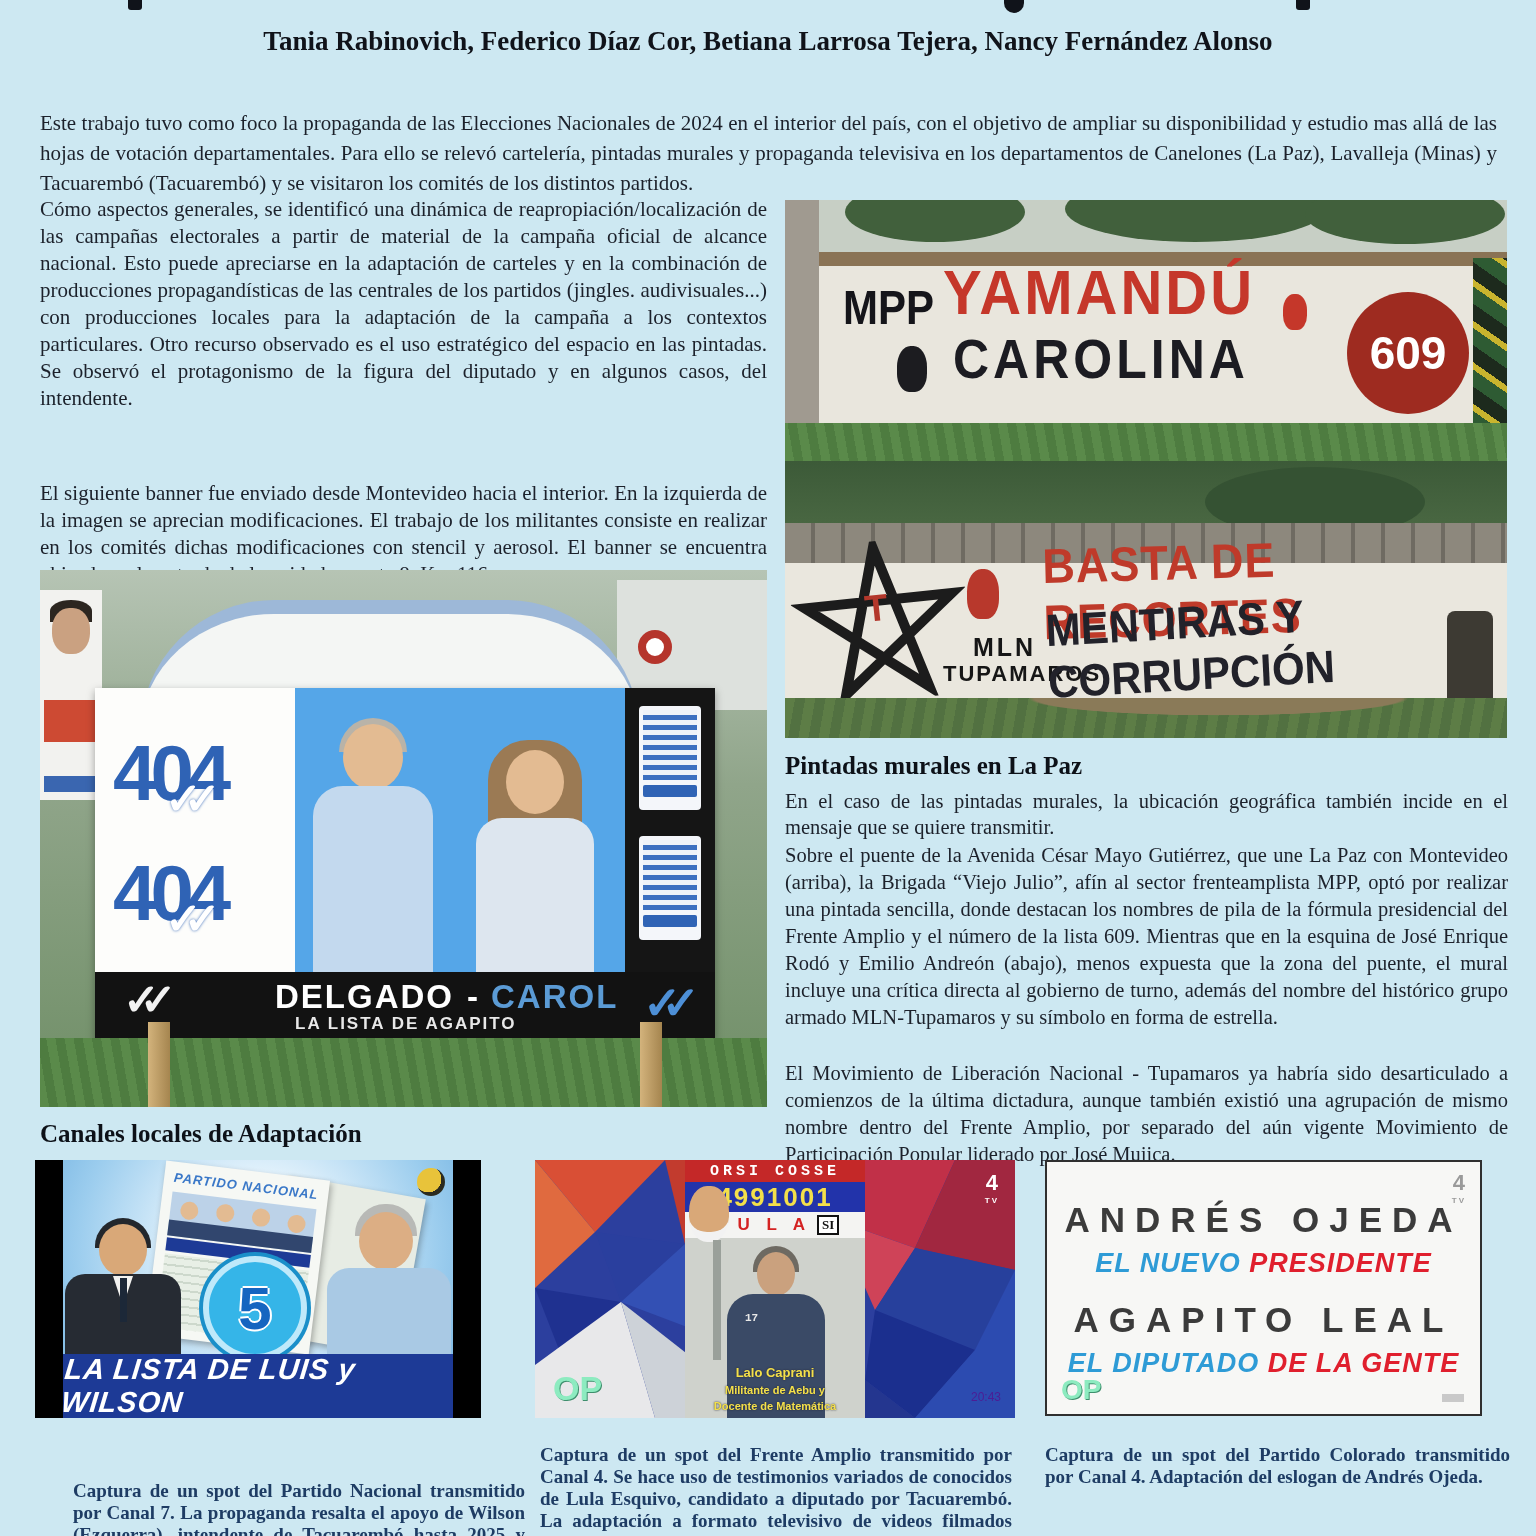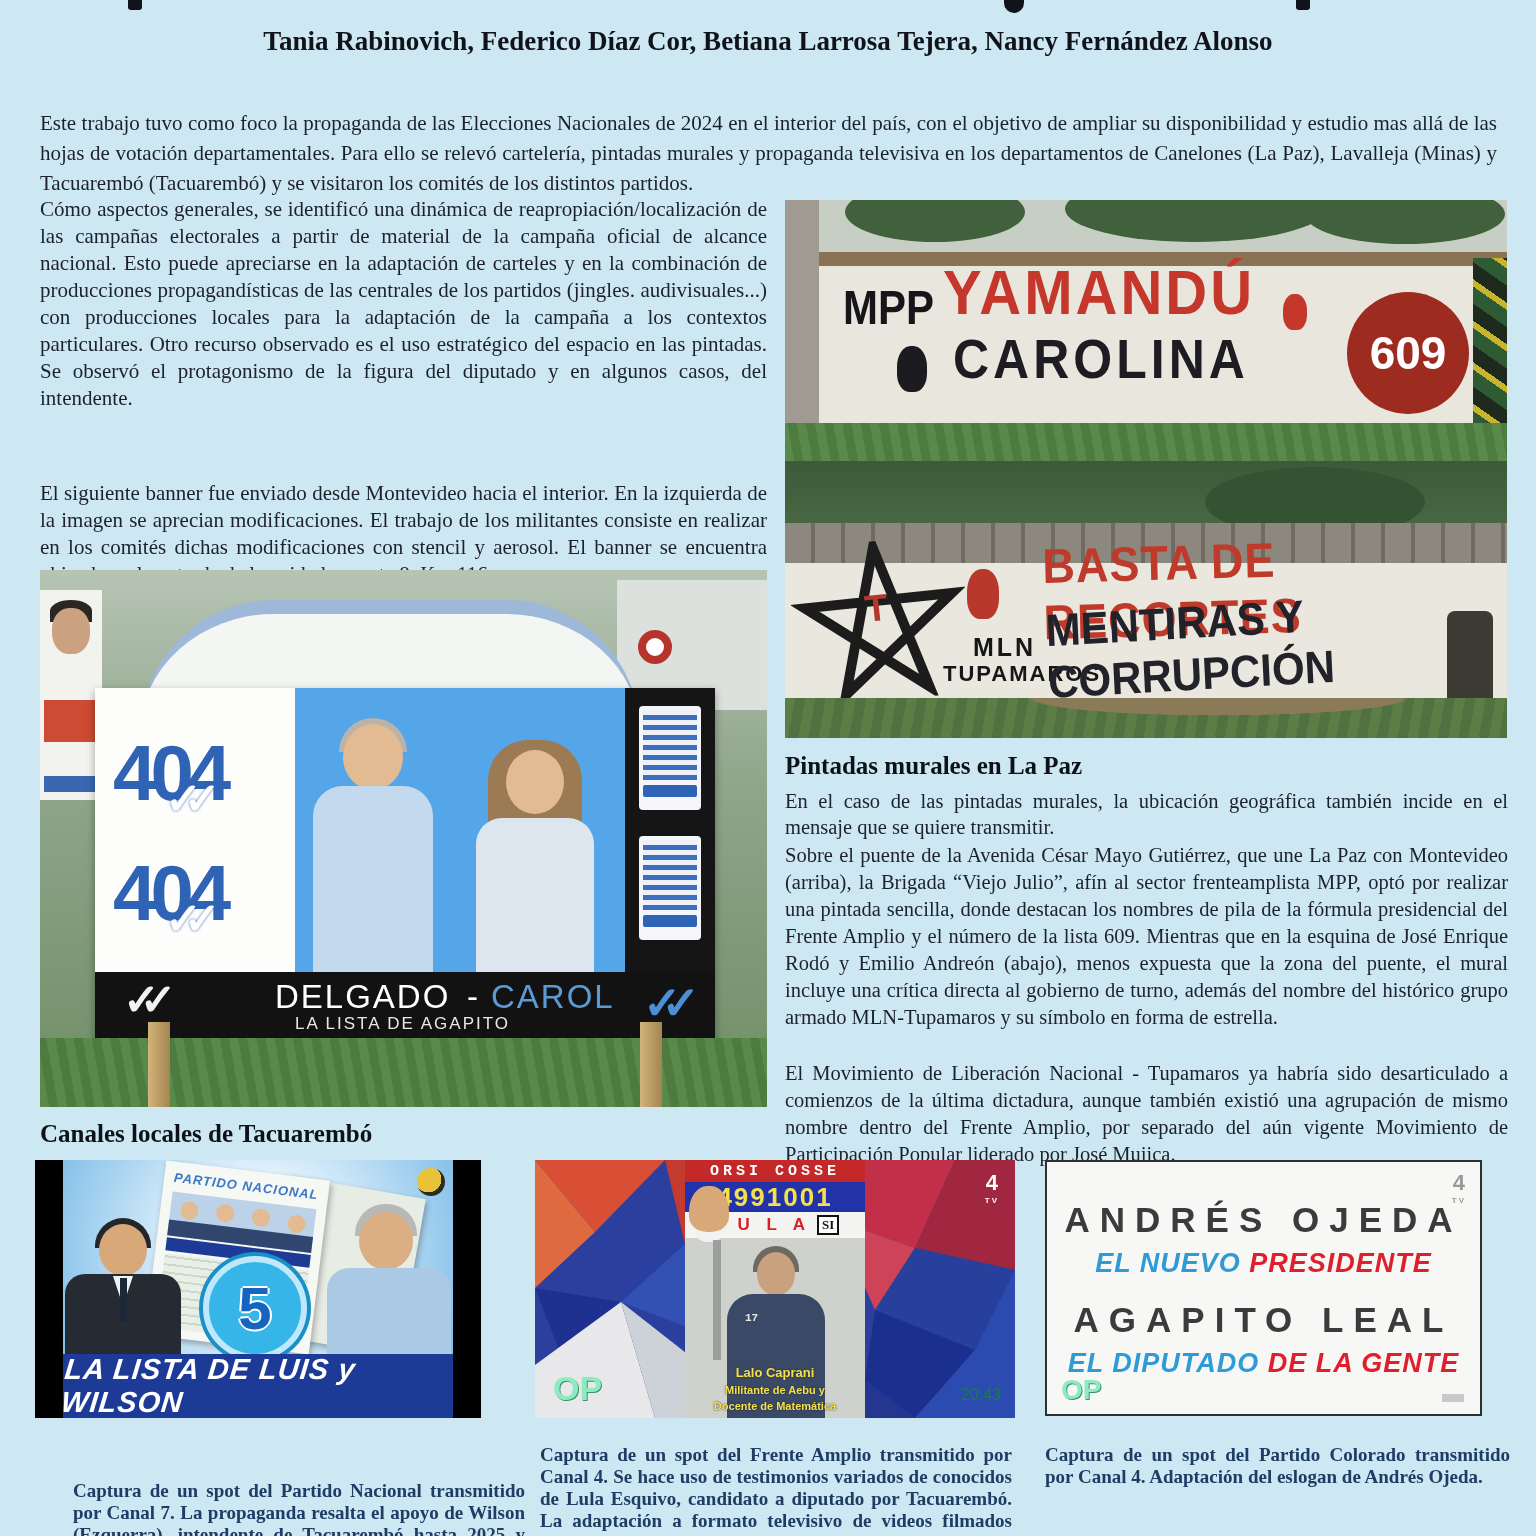--- a/index.html
+++ b/index.html
@@ -38,7 +38,7 @@
   .num404{left:18px;font-weight:bold;font-size:78px;color:#2f63b5;letter-spacing:-6px;line-height:70px;}
   .num404 .chk{position:absolute;left:52px;top:26px;font-size:44px;color:#ffffff;letter-spacing:-18px;text-shadow:0 0 3px #2f63b5;}
   .pa-strip{left:0;top:284px;width:620px;height:68px;background:#121212;color:#fff;}
-  .pa-strip .dd{font-family:"Liberation Sans", sans-serif;font-weight:normal;}
+  .pa-strip .dd{font-family:"Liberation Sans", sans-serif;font-weight:bold;}
   .wcheck{font-size:44px;font-weight:bold;color:#f2f2f2;letter-spacing:-20px;}
   .bcheck{font-size:46px;font-weight:bold;color:#4d8fd6;letter-spacing:-20px;}
   .head{border-radius:50%;background:#e3bb92;}

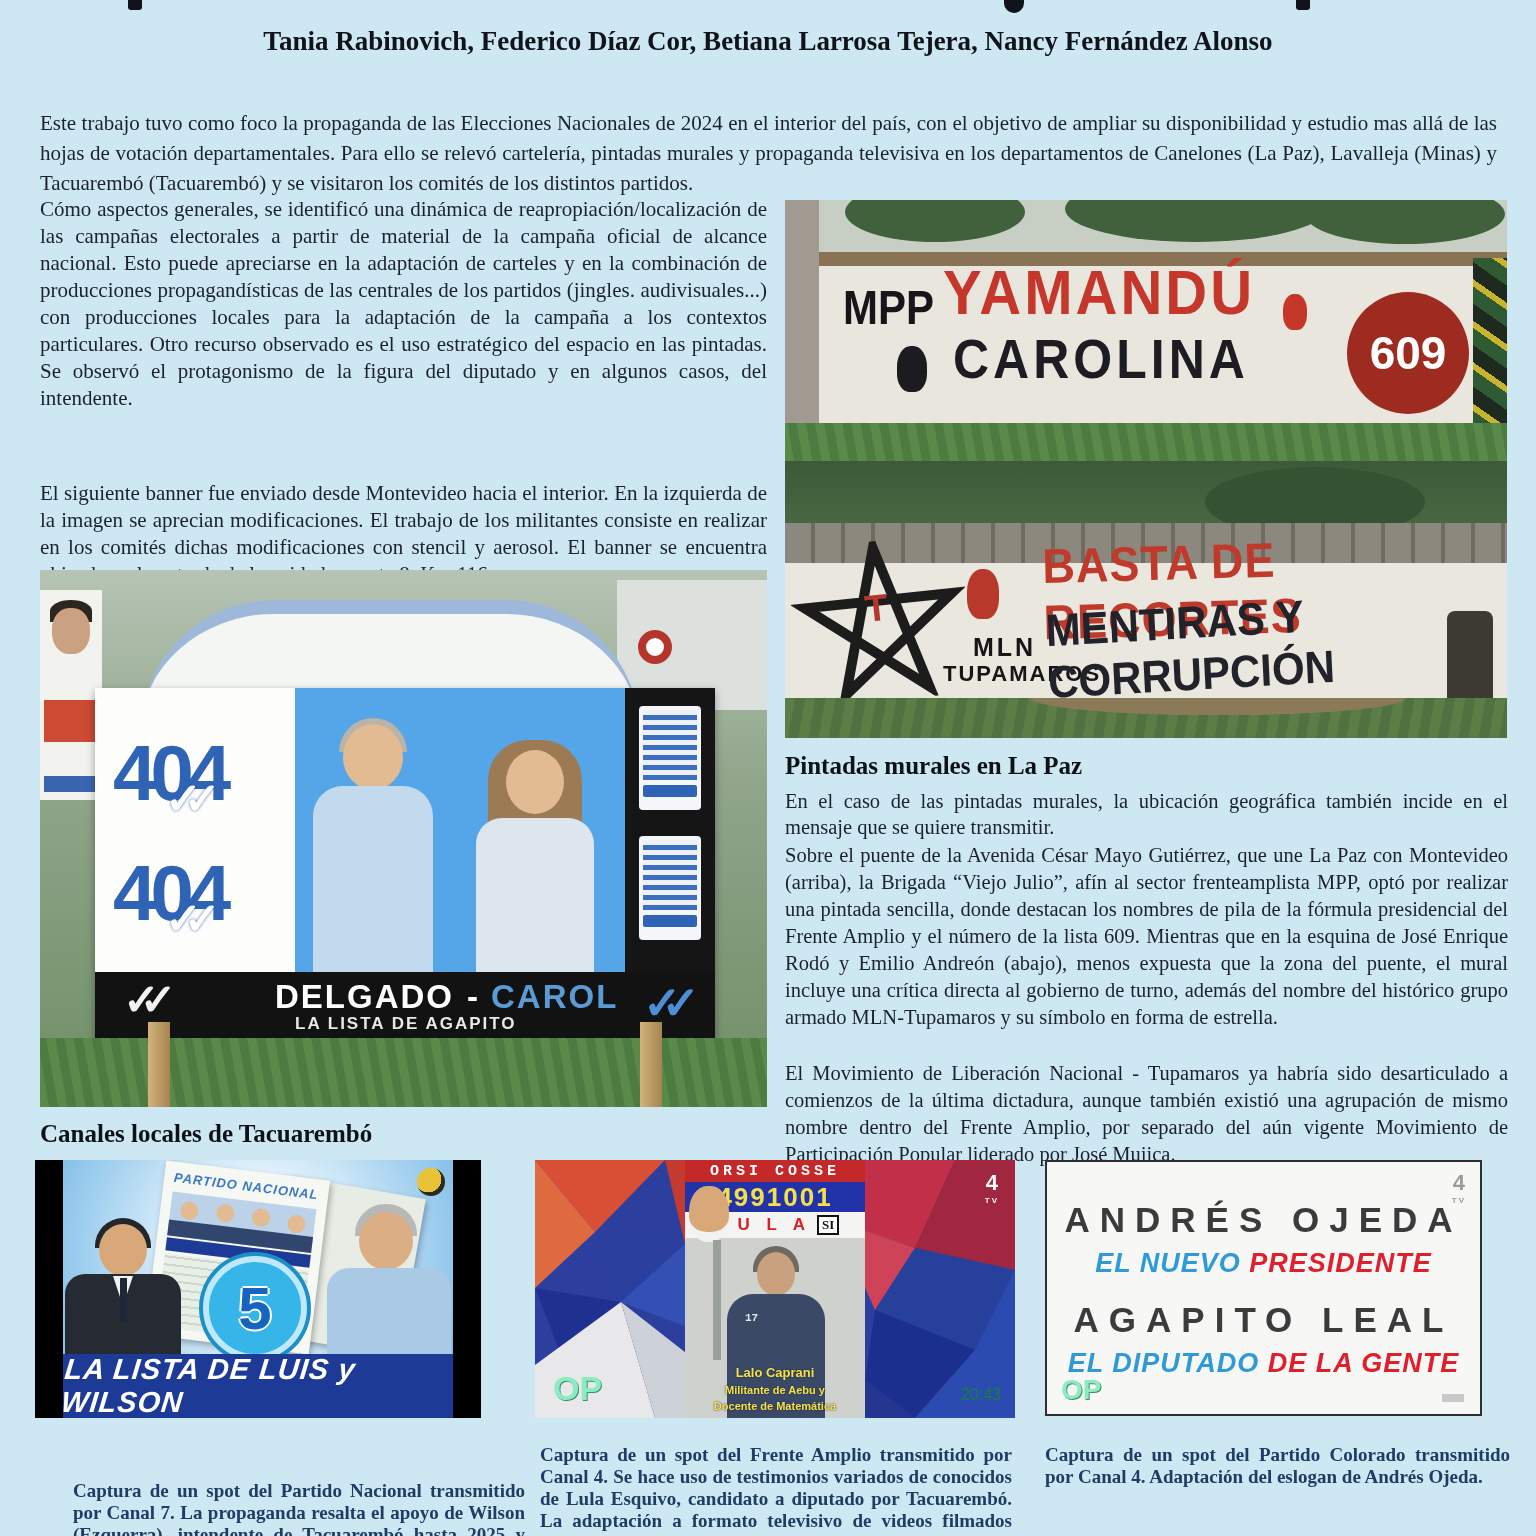--- a/index.html
+++ b/index.html
@@ -179,7 +179,7 @@
     <div class="abs post" style="left:600px;top:452px;height:85px;"></div>
   </div>
 
-  <div class="abs h-section" style="left:40px;top:1120px;">Canales locales de Tacuarembó</div>
+  <div class="abs h-section" style="left:40px;top:1120px;">Canales locales de Adaptación</div>
 
   <div class="abs photo pb" style="left:785px;top:200px;width:722px;height:261px;">
     <div class="abs pb-sky"></div>

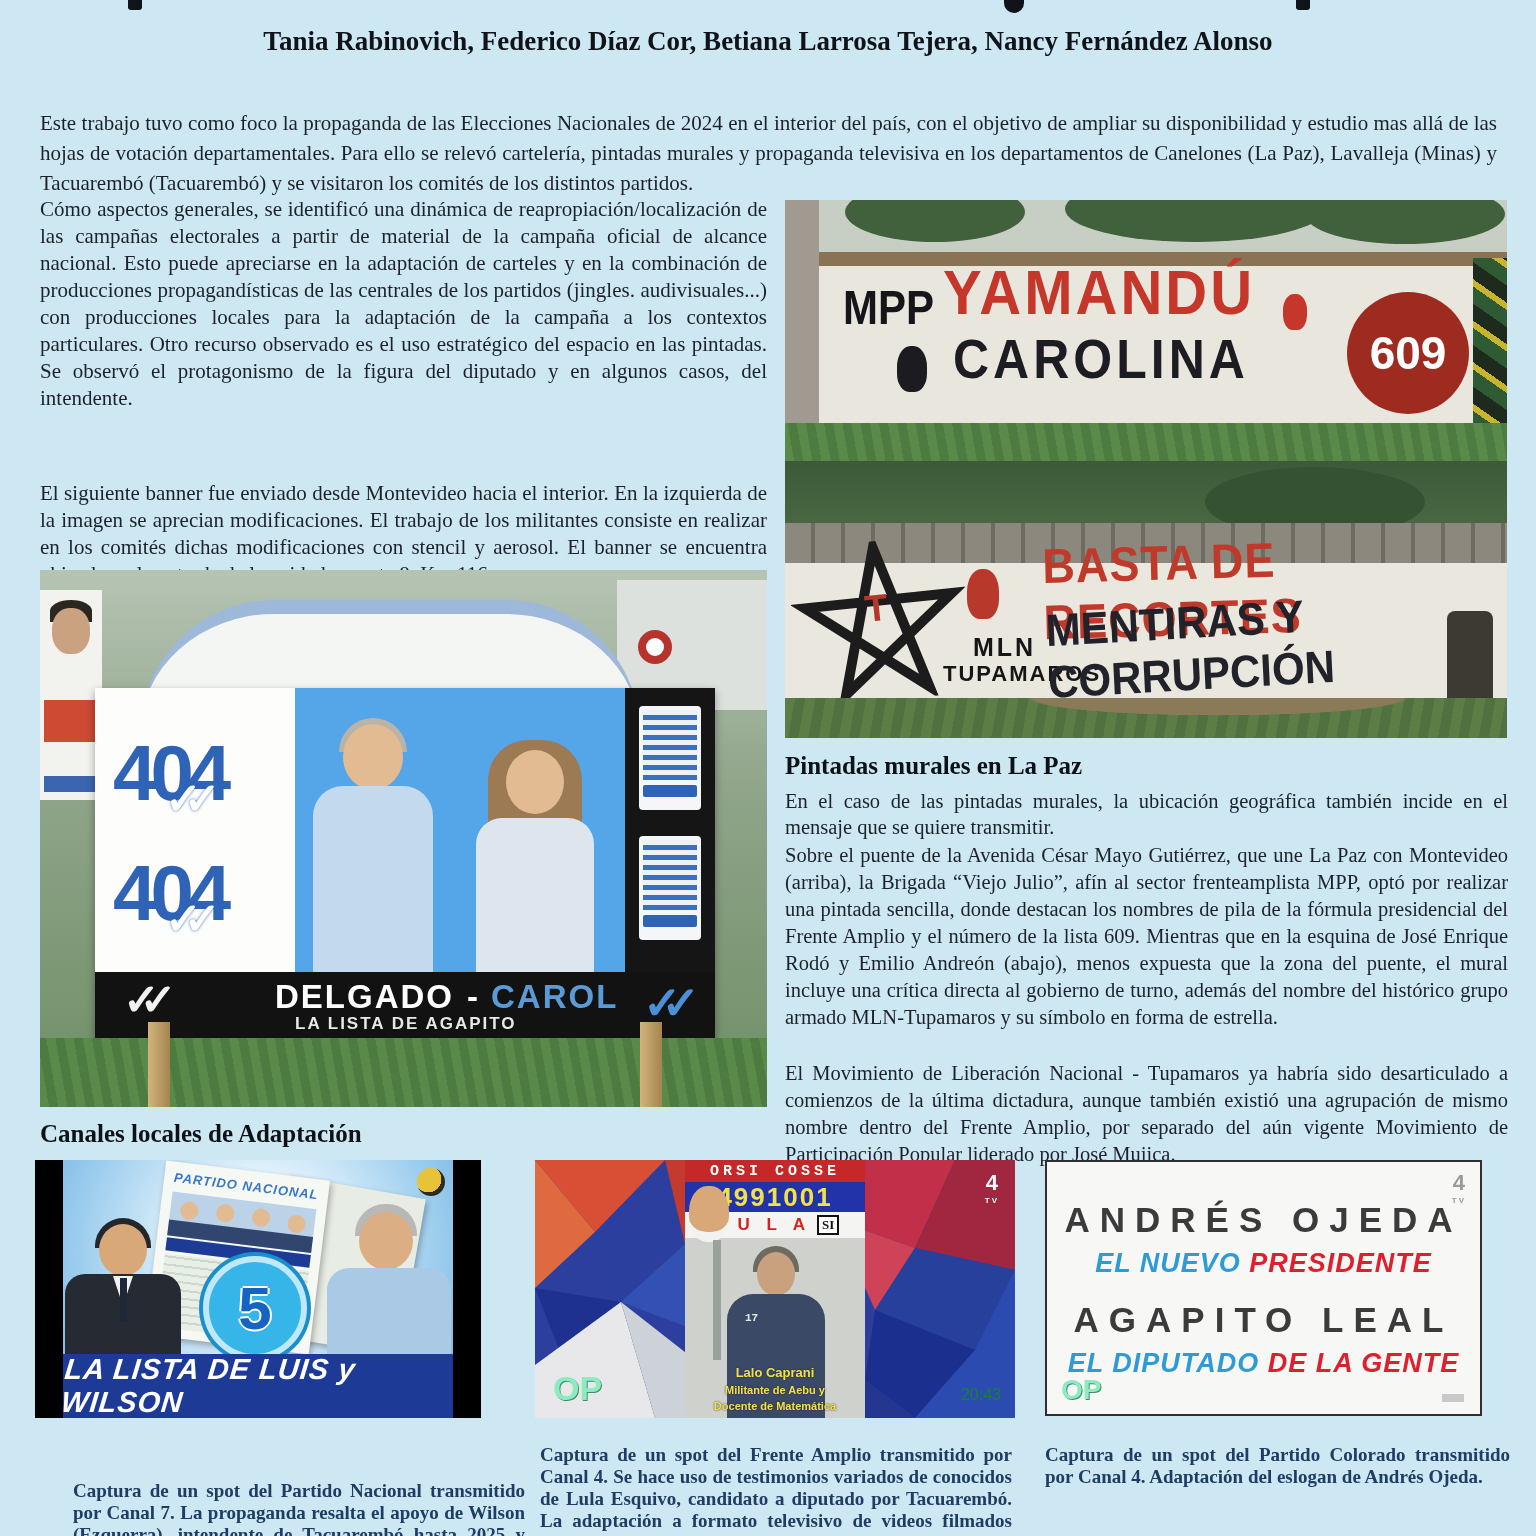--- a/index.html
+++ b/index.html
@@ -316,7 +316,7 @@
     <div class="abs ch4" style="right:16px;top:14px;">
       <span>4</span><small>TV</small>
     </div>
-    <div class="abs" style="right:14px;bottom:14px;color:#15803d;font-family:'Liberation Sans',sans-serif;font-size:16px;">20:43</div>
+    <div class="abs" style="right:14px;bottom:14px;color:#4c1d95;font-family:'Liberation Sans',sans-serif;font-size:12px;">20:43</div>
     <div class="abs mint" style="left:18px;bottom:10px;font-size:34px;">OP</div>
   </div>
   <div class="abs caption" style="left:540px;top:1444px;width:472px;">Captura de un spot del Frente Amplio transmitido por Canal 4. Se hace uso de testimonios variados de conocidos de Lula Esquivo, candidato a diputado por Tacuarembó. La adaptación a formato televisivo de videos filmados para redes sociales con un marco de</div>

